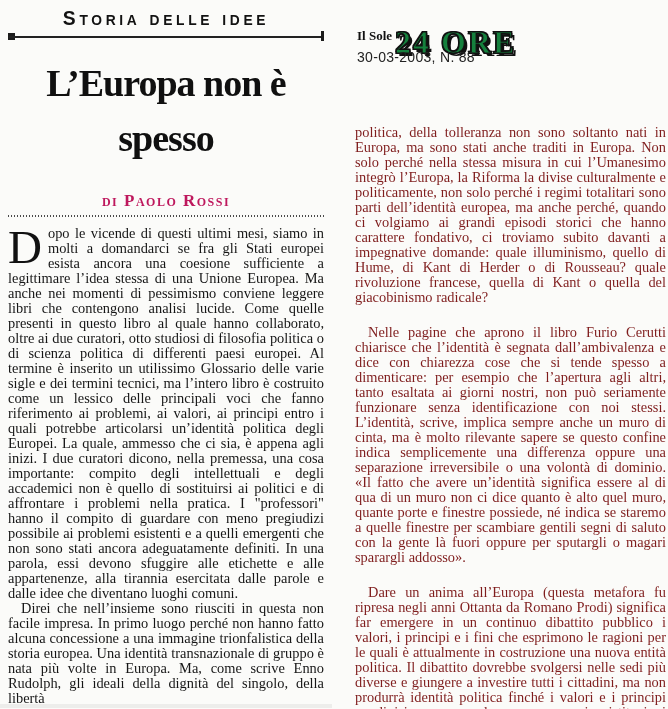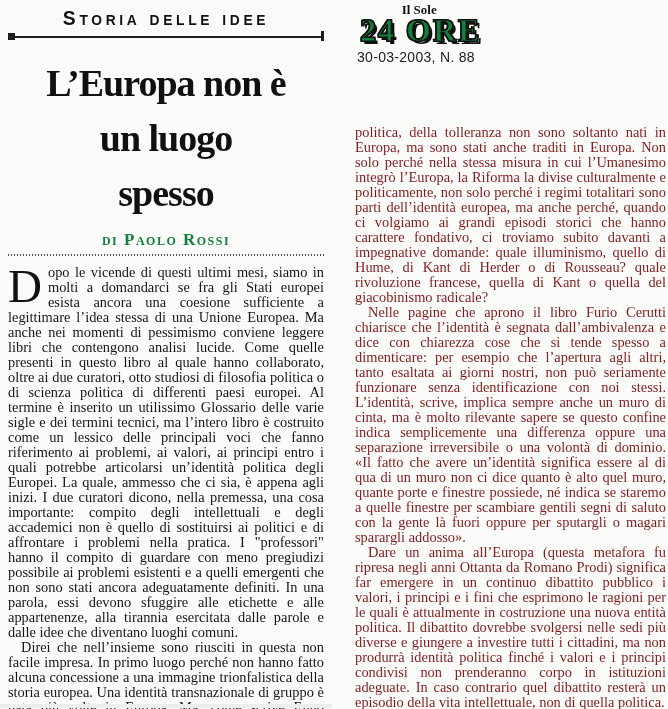--- a/index.html
+++ b/index.html
@@ -50,7 +50,7 @@
   }
   
   .right-col{position:absolute;left:355px;top:0;width:311px;}
-  .logo-row{position:absolute;top:2px;left:2px;display:flex;align-items:center;flex-direction:column;}
+  .logo-row{position:absolute;top:28px;left:2px;display:flex;align-items:flex-start;}
   .logo-prefix{
     font-family:"Liberation Serif", serif;font-weight:bold;
     font-size:13px;line-height:13px;color:#111;margin-top:1px;

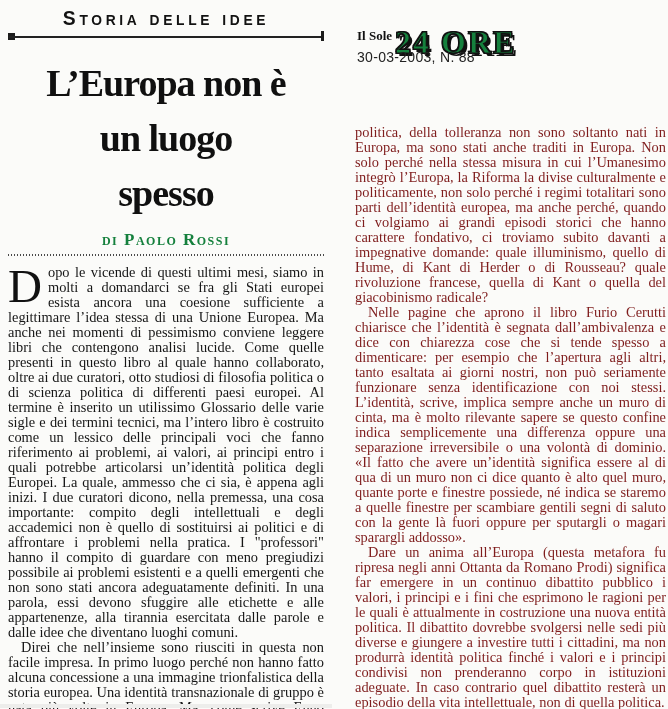--- a/index.html
+++ b/index.html
@@ -92,7 +92,6 @@
 
     <h1 class="headline" style="margin:13px 0 0 0;">
       <span>L’Europa non è</span>
-      <span>un luogo</span>
       <span>spesso</span>
     </h1>
 

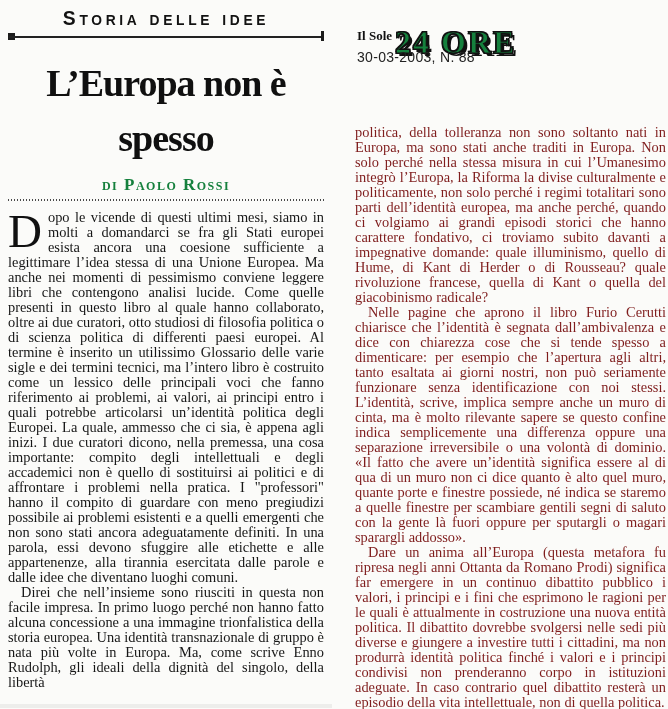--- a/index.html
+++ b/index.html
@@ -29,9 +29,9 @@
   }
   .headline span{display:block;}
   .byline{
-    margin-top:9px;text-align:center;
+    margin-top:25px;text-align:center;
     font-variant:small-caps;font-weight:bold;
-    font-size:17px;letter-spacing:1.5px;color:#15803d;
+    font-size:17px;letter-spacing:1.5px;color:#be185d;
   }
   .dotted-rule{
     margin-top:4px;height:2px;

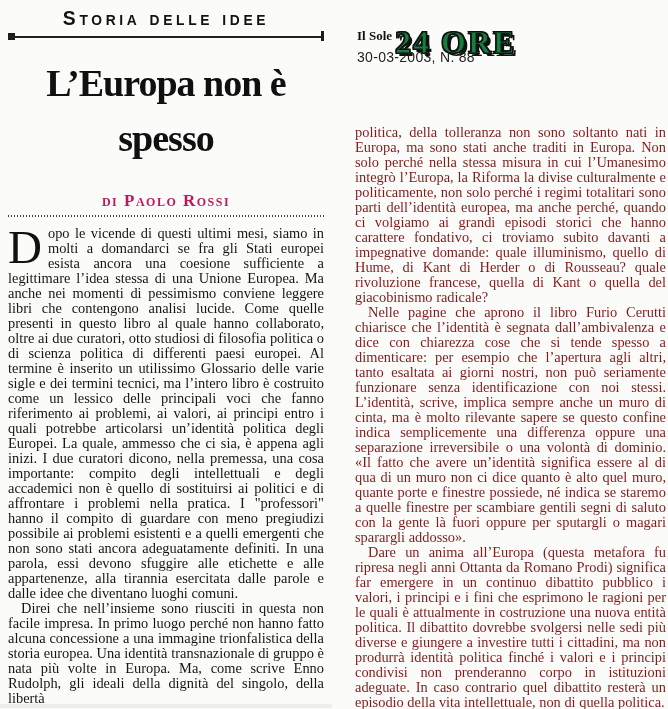--- a/index.html
+++ b/index.html
@@ -73,7 +73,7 @@
     color:#7f1d1d;hyphens:auto;-webkit-hyphens:auto;
   }
   .right-body p{margin:0;}
-  .right-body p.indent{text-indent:13px;}
+  .right-body p.indent{text-indent:13px;margin-top:20px;}
   .scan-streak{position:absolute;left:0;top:704px;width:332px;height:4px;background:#ededeb;}
 </style>
 </head>

